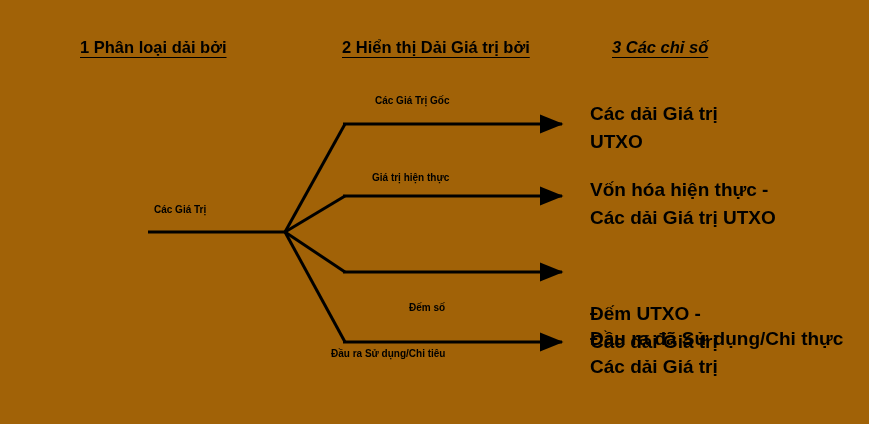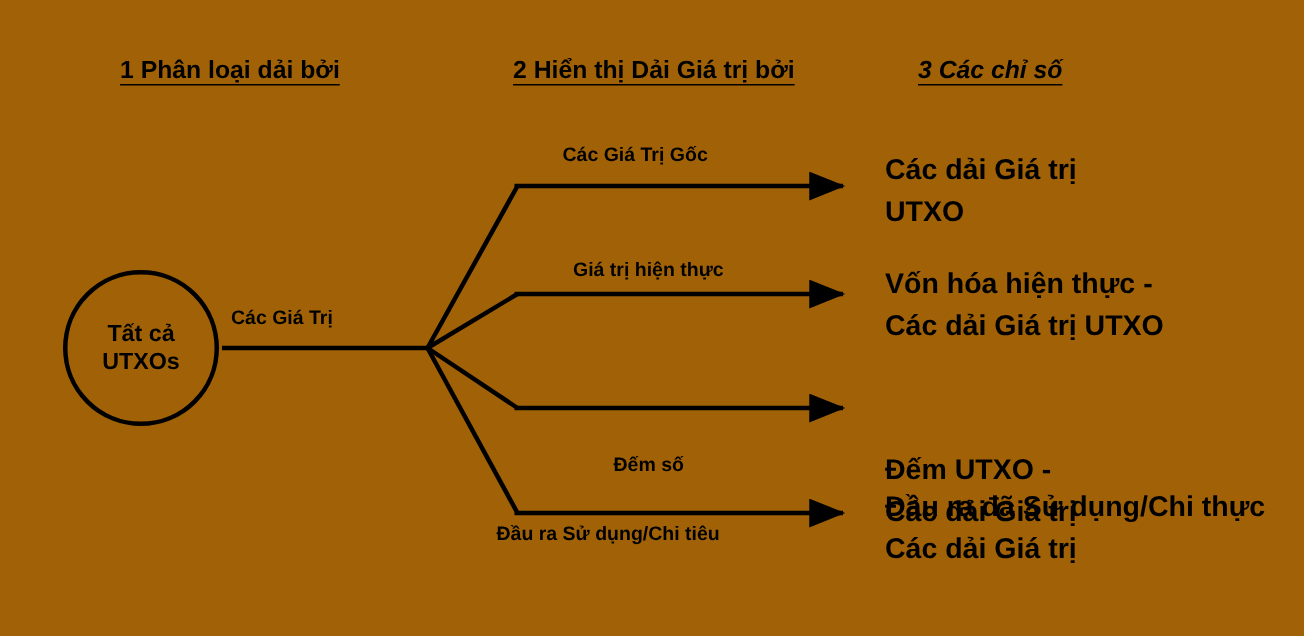--- a/index.html
+++ b/index.html
@@ -59,7 +59,7 @@
 
   .edge-label {
     position: absolute;
-    font-size: 13px;
+    font-size: 10px;
     font-weight: bold;
     white-space: nowrap;
   }

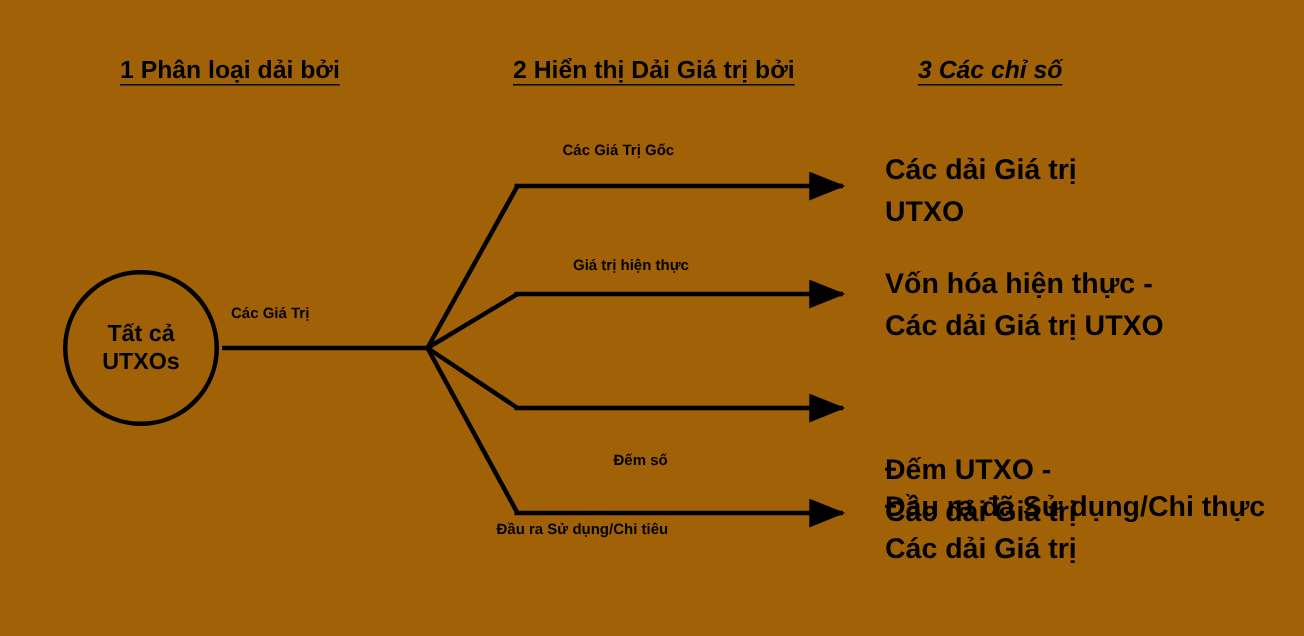--- a/index.html
+++ b/index.html
@@ -65,7 +65,7 @@
   }
   #trunk-label { left: 154px; top: 204px; }
   #branch-label-1 { left: 375px; top: 95px; }
-  #branch-label-2 { left: 382px; top: 172px; }
+  #branch-label-2 { left: 372px; top: 172px; }
   #branch-label-3 { left: 409px; top: 274px; margin-top: 28px; }
   #branch-label-4 { left: 331px; top: 348px; }
 

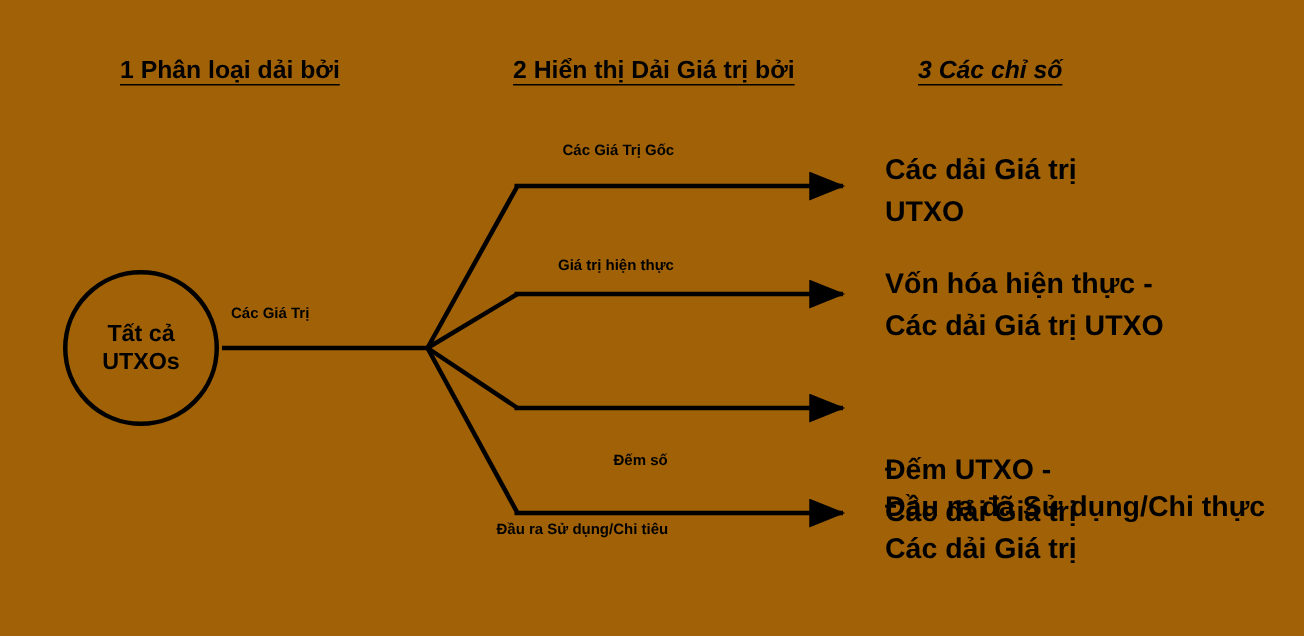--- a/index.html
+++ b/index.html
@@ -112,10 +112,6 @@
   <div class="col-header" id="header-2">2 Hiển thị Dải Giá trị bởi</div>
   <div class="col-header" id="header-3">3 Các chỉ số</div>
 
-  <div class="node-circle">
-    <span>Tất cả</span>
-    <span>UTXOs</span>
-  </div>
 
   <div class="edge-label" id="trunk-label">Các Giá Trị</div>
 

